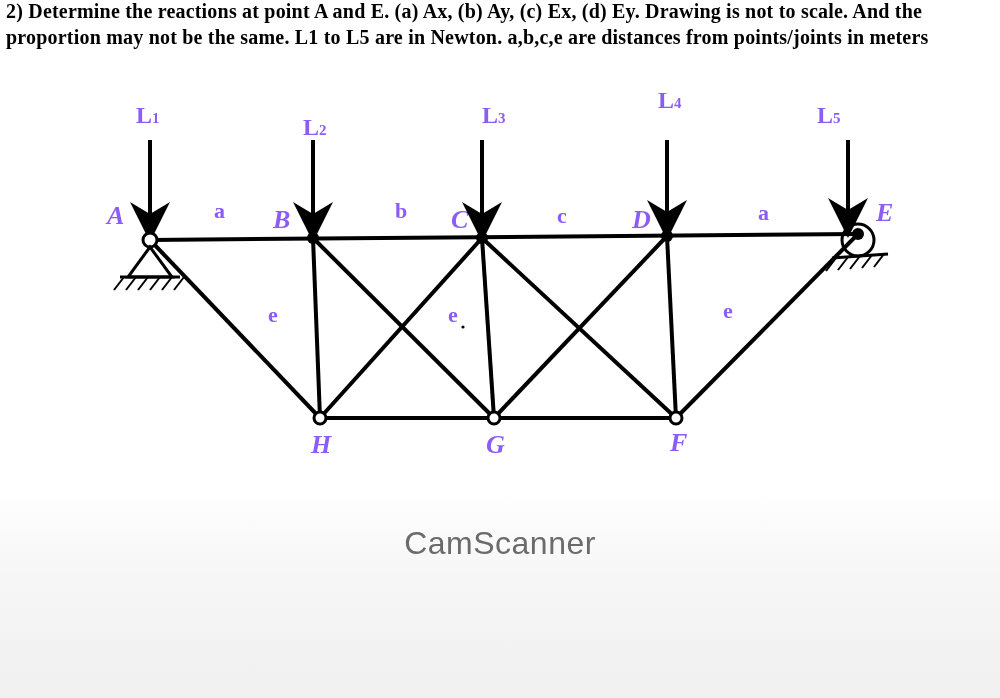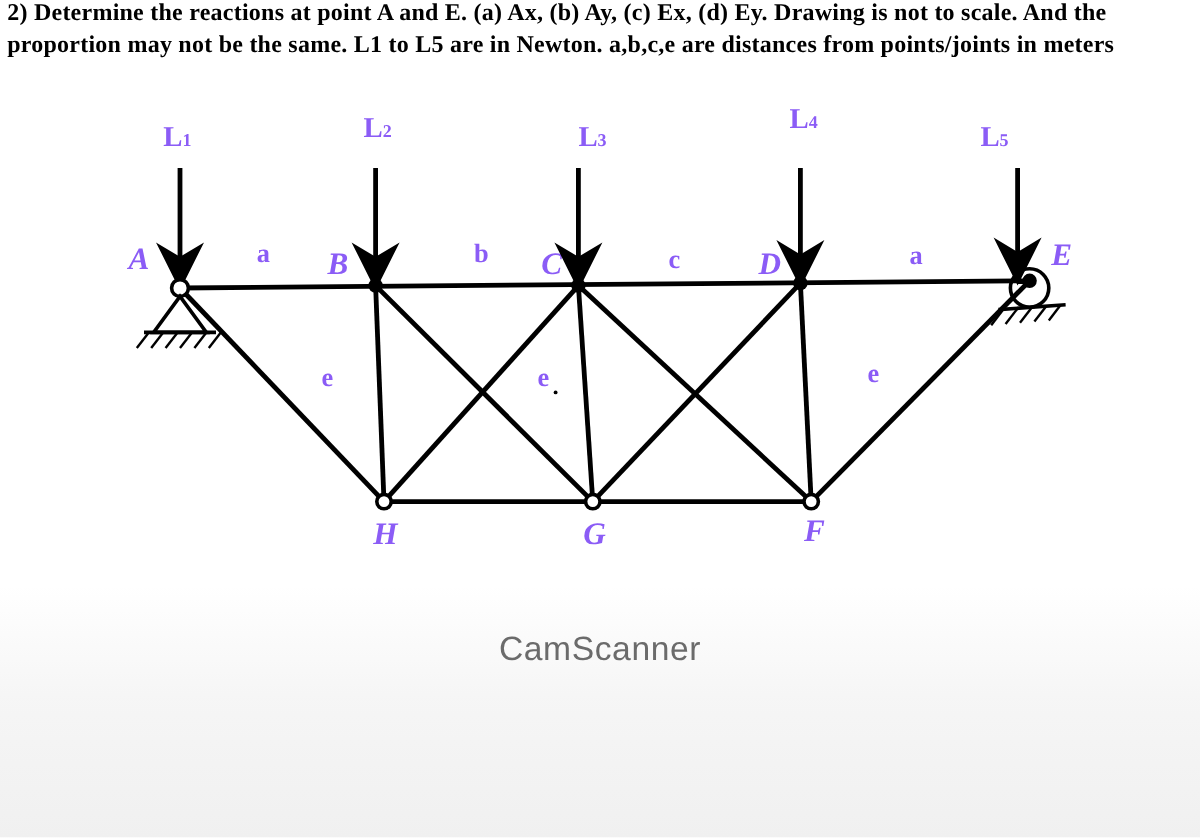--- a/index.html
+++ b/index.html
@@ -21,7 +21,7 @@
 <div class="problem-text">2) Determine the reactions at point A and E. (a) Ax, (b) Ay, (c) Ex, (d) Ey. Drawing is not to scale. And the proportion may not be the same. L1 to L5 are in Newton. a,b,c,e are distances from points/joints in meters</div>
 
 <div class="lbl load" style="left:136px;top:102px"><span>L</span><span class="sub">1</span></div>
-<div class="lbl load" style="left:303px;top:94px"><span>L</span><span class="sub">2</span></div>
+<div class="lbl load" style="left:303px;top:114px"><span>L</span><span class="sub">2</span></div>
 <div class="lbl load" style="left:482px;top:102px"><span>L</span><span class="sub">3</span></div>
 <div class="lbl load" style="left:658px;top:87px"><span>L</span><span class="sub">4</span></div>
 <div class="lbl load" style="left:817px;top:102px"><span>L</span><span class="sub">5</span></div>

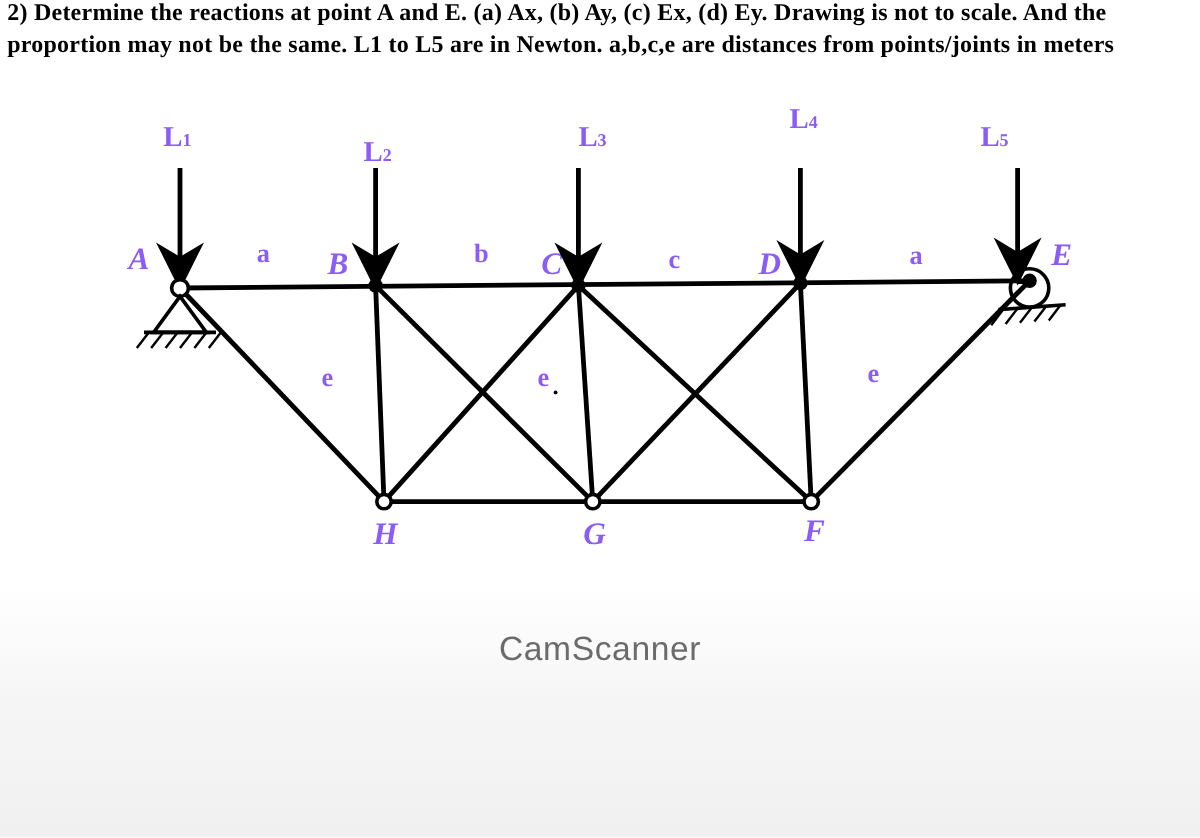--- a/index.html
+++ b/index.html
@@ -11,7 +11,7 @@
   .sub{font-size:15px;vertical-align:baseline}
   .joint{font-size:26px;font-weight:bold;font-style:italic}
   .dist{font-size:22px;font-weight:bold}
-  .watermark{position:absolute;left:0;width:1000px;top:525px;text-align:center;font-size:28px;font-family:Arial,Helvetica,sans-serif;color:#6b6b6b;letter-spacing:.5px}
+  .watermark{position:absolute;left:0;width:1000px;top:525px;text-align:center;font-size:32px;font-family:Arial,Helvetica,sans-serif;color:#6b6b6b;letter-spacing:.5px}
   .fade{position:absolute;left:0;bottom:0;width:1000px;height:210px;background:linear-gradient(to bottom,rgba(255,255,255,0) 0%,rgba(238,238,238,0.55) 45%,rgba(232,232,232,0.65) 100%)}
 </style>
 </head>

